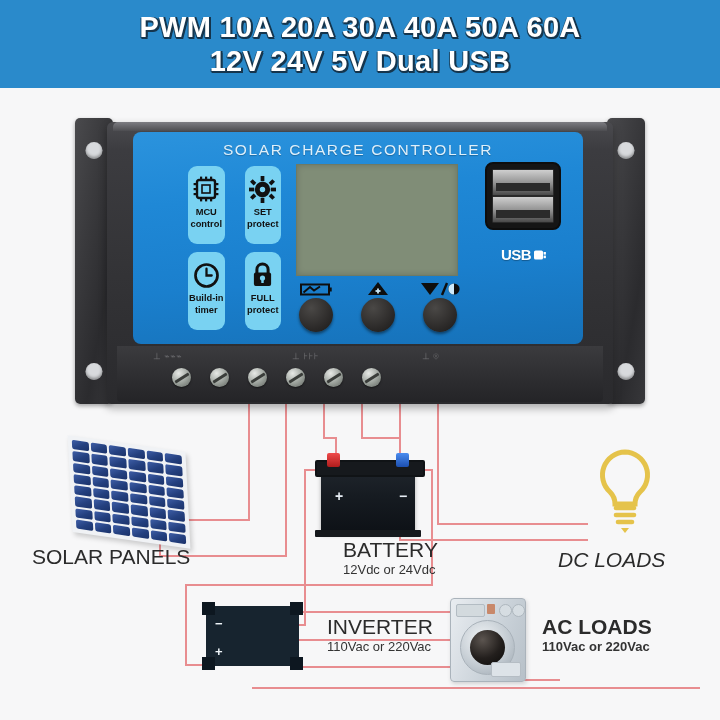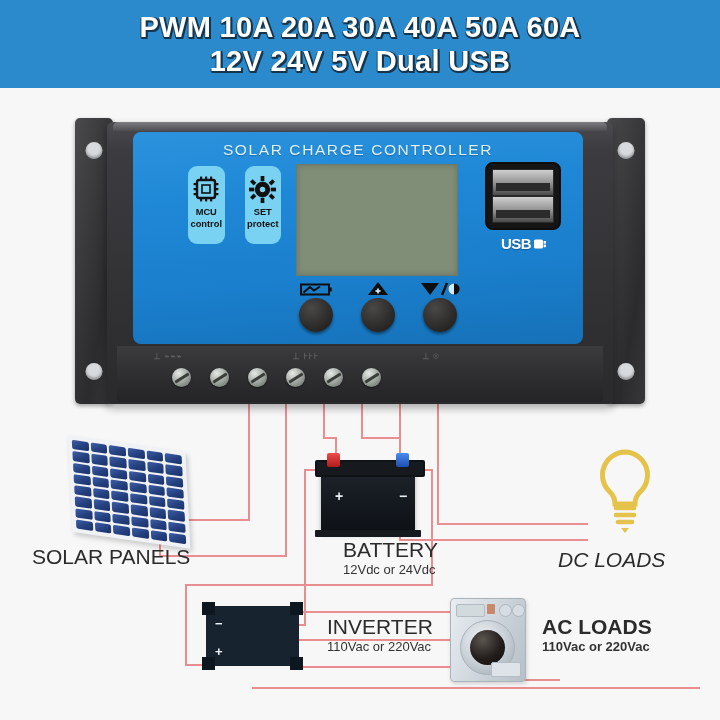--- a/index.html
+++ b/index.html
@@ -133,7 +133,7 @@
     background:#2b2b2b;
   }
   .usblabel{
-    margin-top:5px;color:#ffffff;font-weight:bold;font-size:15px;letter-spacing:-.5px;
+    margin-top:16px;color:#ffffff;font-weight:bold;font-size:15px;letter-spacing:-.5px;
     display:flex;align-items:center;justify-content:center;gap:3px;
     text-shadow:0 1px 1px rgba(0,0,0,.3);
   }

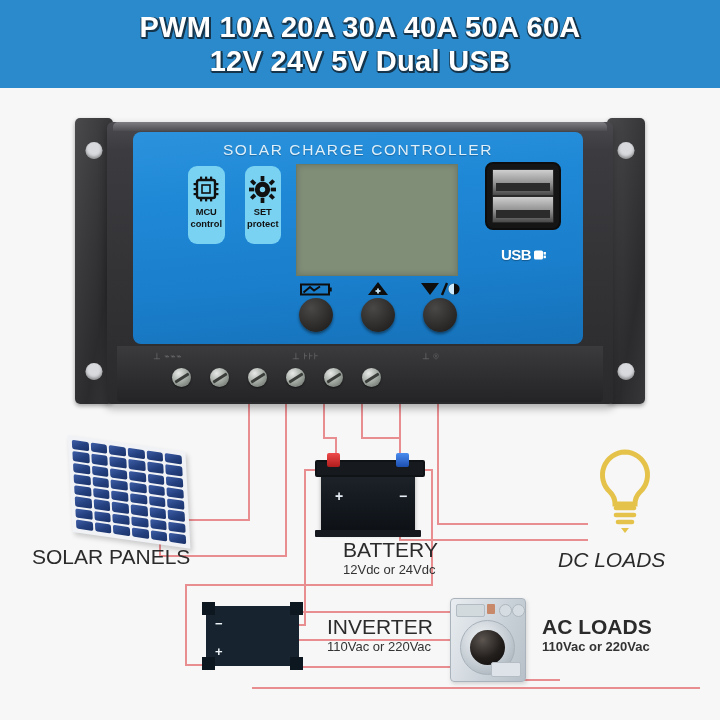--- a/index.html
+++ b/index.html
@@ -339,6 +339,31 @@
             </div>
           </div>
 
+          <div class="badge-row">
+            <div class="badge">
+              <div class="bicon">
+                <svg width="27" height="27" viewBox="0 0 26 26">
+                  <circle cx="13" cy="13" r="10.6" fill="none" stroke="#111" stroke-width="2.6"></circle>
+                  <path d="M13 6.4 V13 H18" fill="none" stroke="#111" stroke-width="2.2" stroke-linecap="round"></path>
+                </svg>
+              </div>
+              <div class="blabel">Build-in</div>
+              <div class="blabel">timer</div>
+            </div>
+
+            <div class="badge">
+              <div class="bicon">
+                <svg width="25" height="26" viewBox="0 0 24 26">
+                  <path d="M6.4 11 V7.6 a5.6 5.6 0 0 1 11.2 0 V11" fill="none" stroke="#111" stroke-width="3"></path>
+                  <rect x="3.4" y="10.6" width="17.2" height="13.4" rx="2" fill="#111"></rect>
+                  <circle cx="12" cy="16" r="2.6" fill="#79d2f2"></circle>
+                  <rect x="10.8" y="16" width="2.4" height="5" fill="#79d2f2"></rect>
+                </svg>
+              </div>
+              <div class="blabel">FULL</div>
+              <div class="blabel">protect</div>
+            </div>
+          </div>
         </div>
 
         <div class="lcd"></div>

